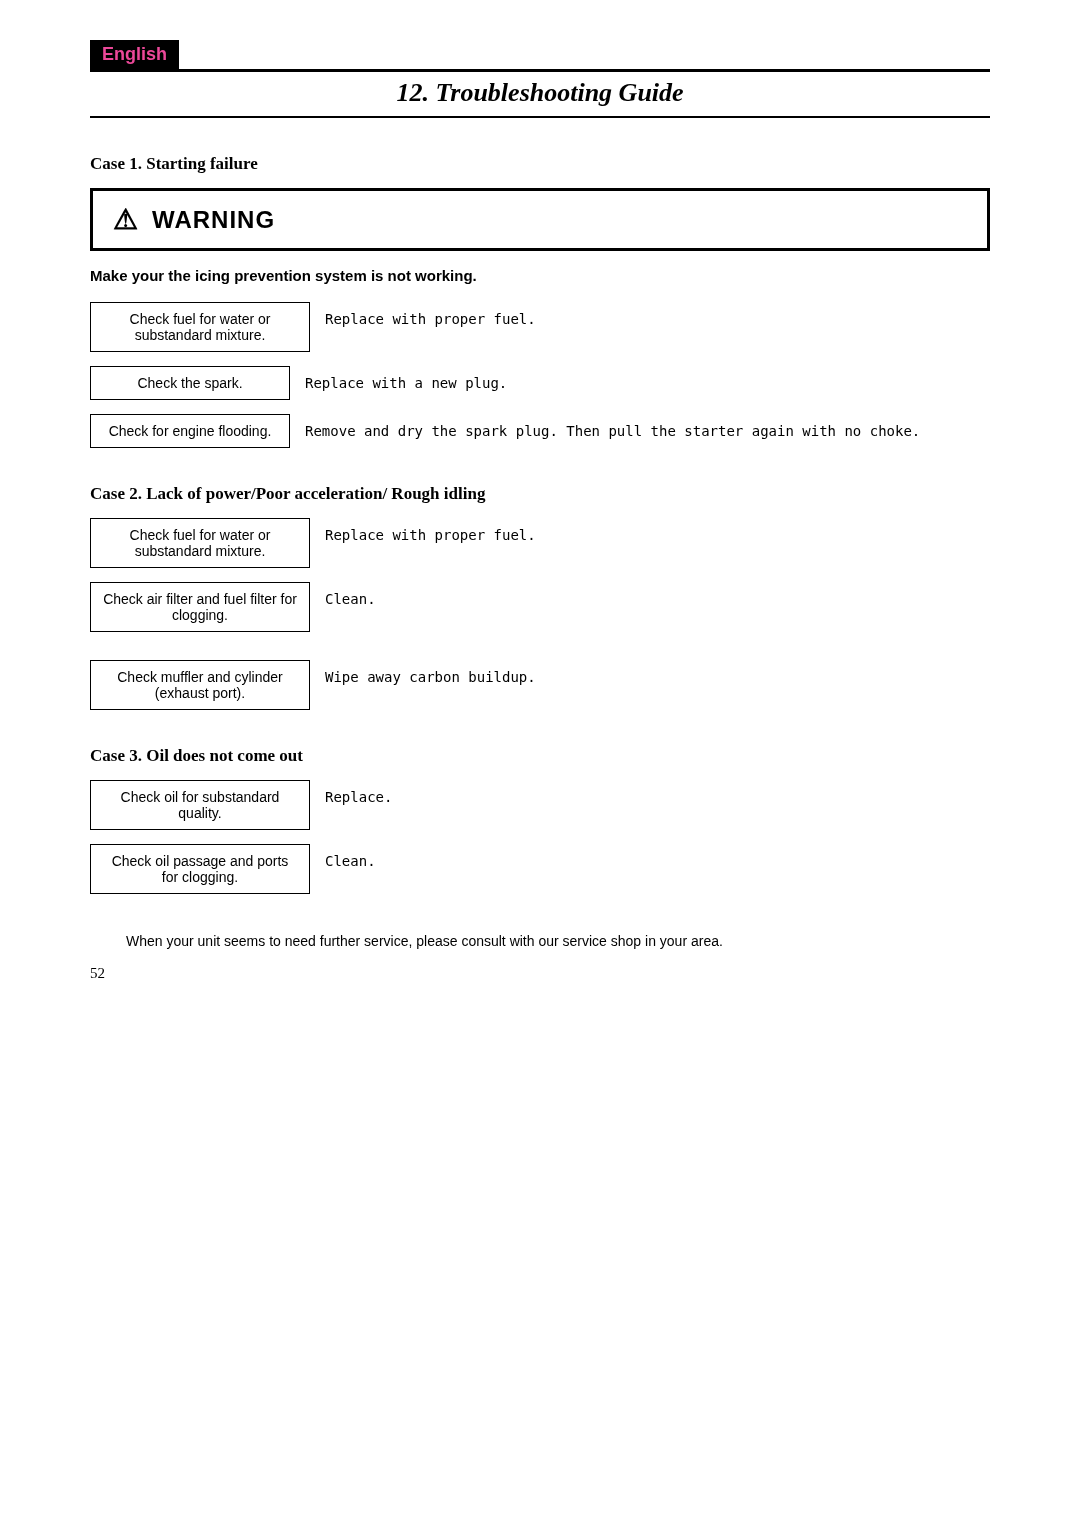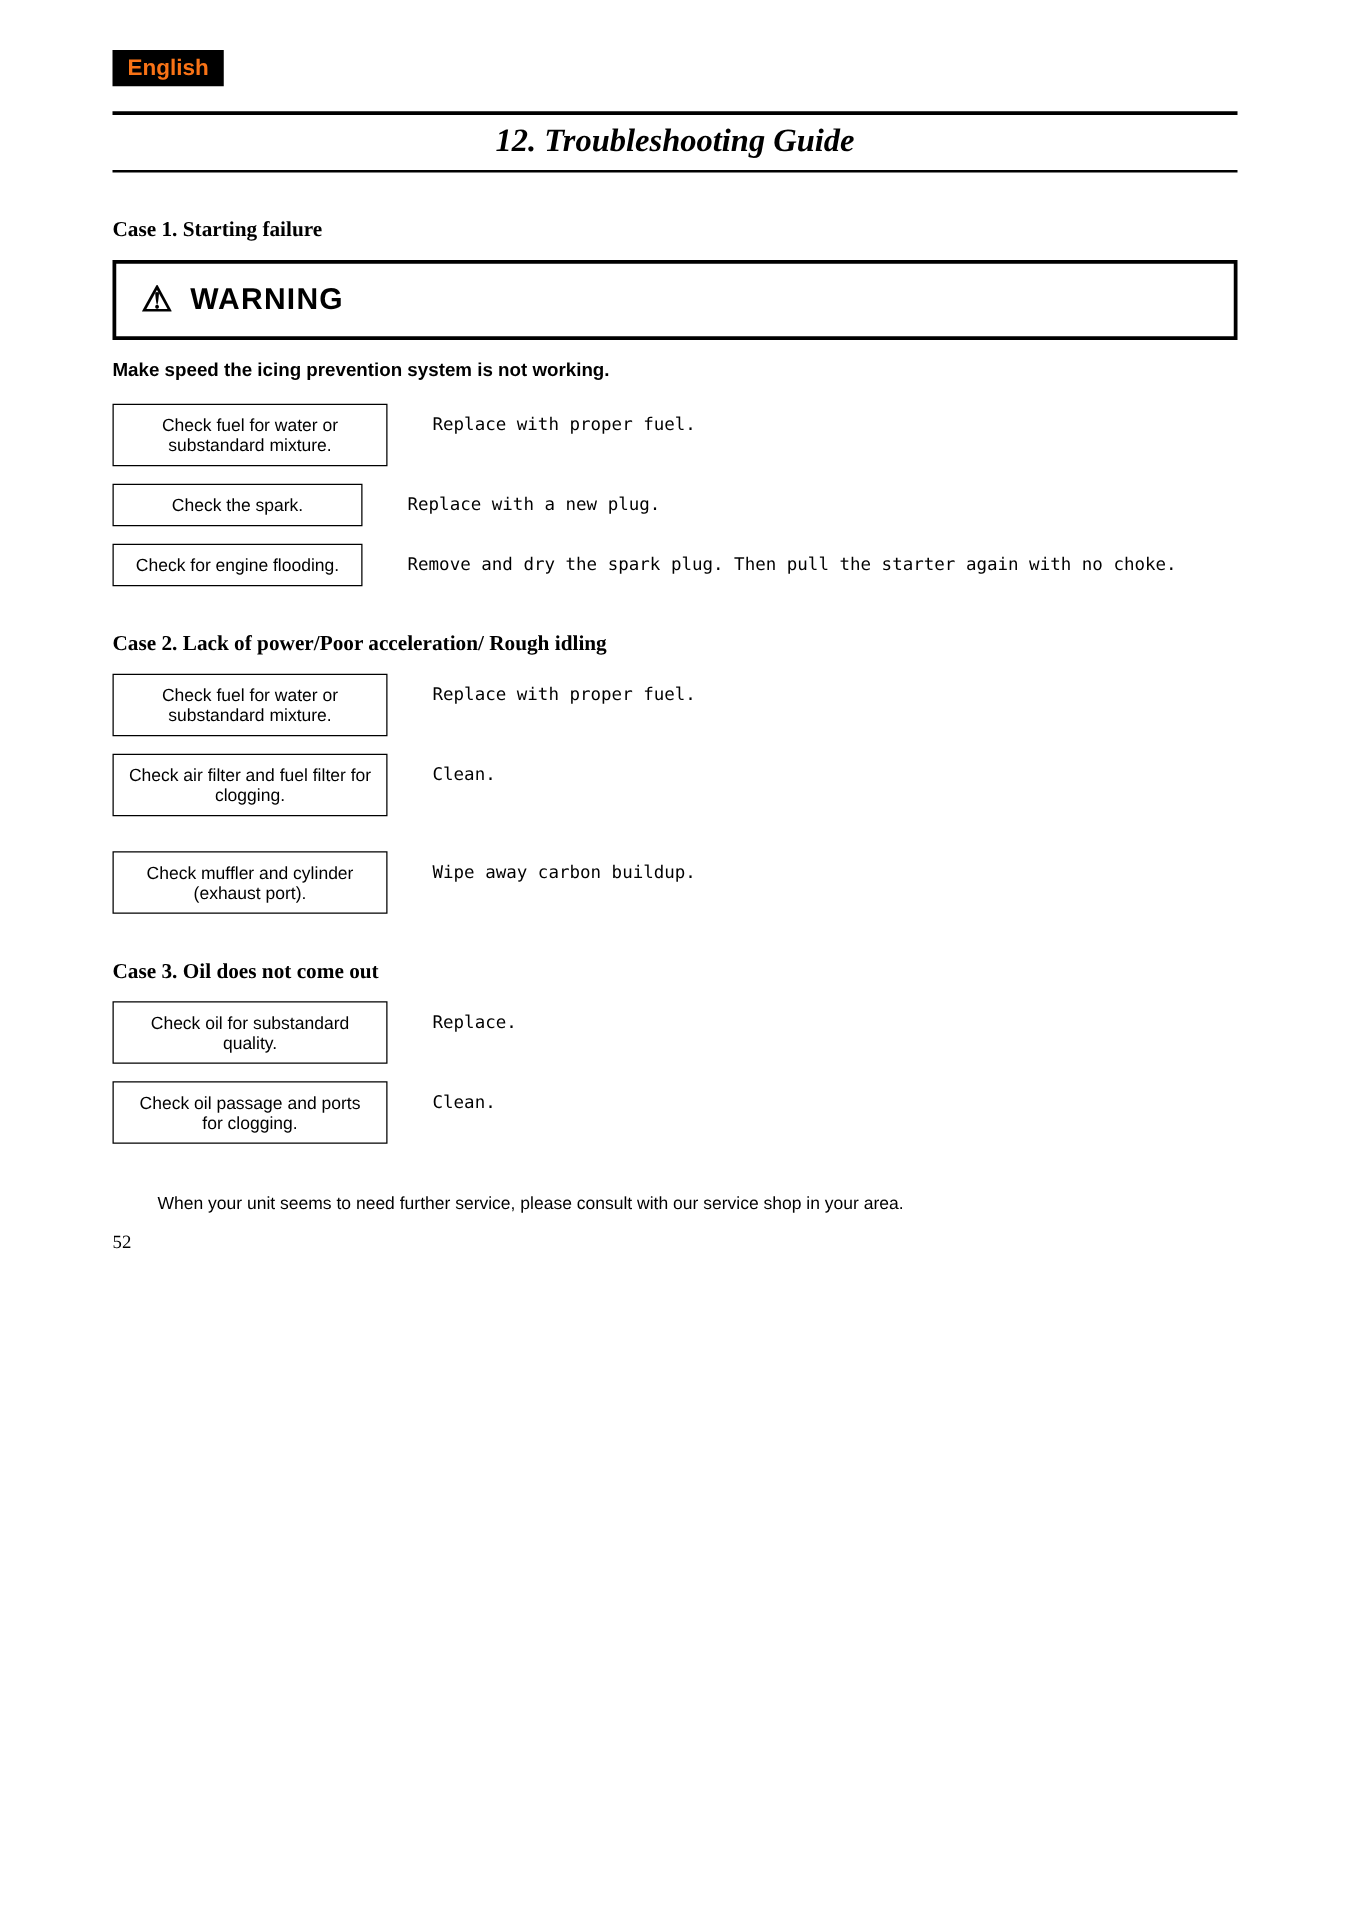--- a/index.html
+++ b/index.html
@@ -26,12 +26,12 @@
     .lang-badge {
       display: inline-block;
       background: #000000;
-      color: #f97316;
+      color: #ec4899;
       font-family: sans-serif;
       font-size: 18px;
       font-weight: bold;
       padding: 4px 12px;
-      margin-bottom: 20px;
+      margin-bottom: 0;
     }
 
     .section-title {

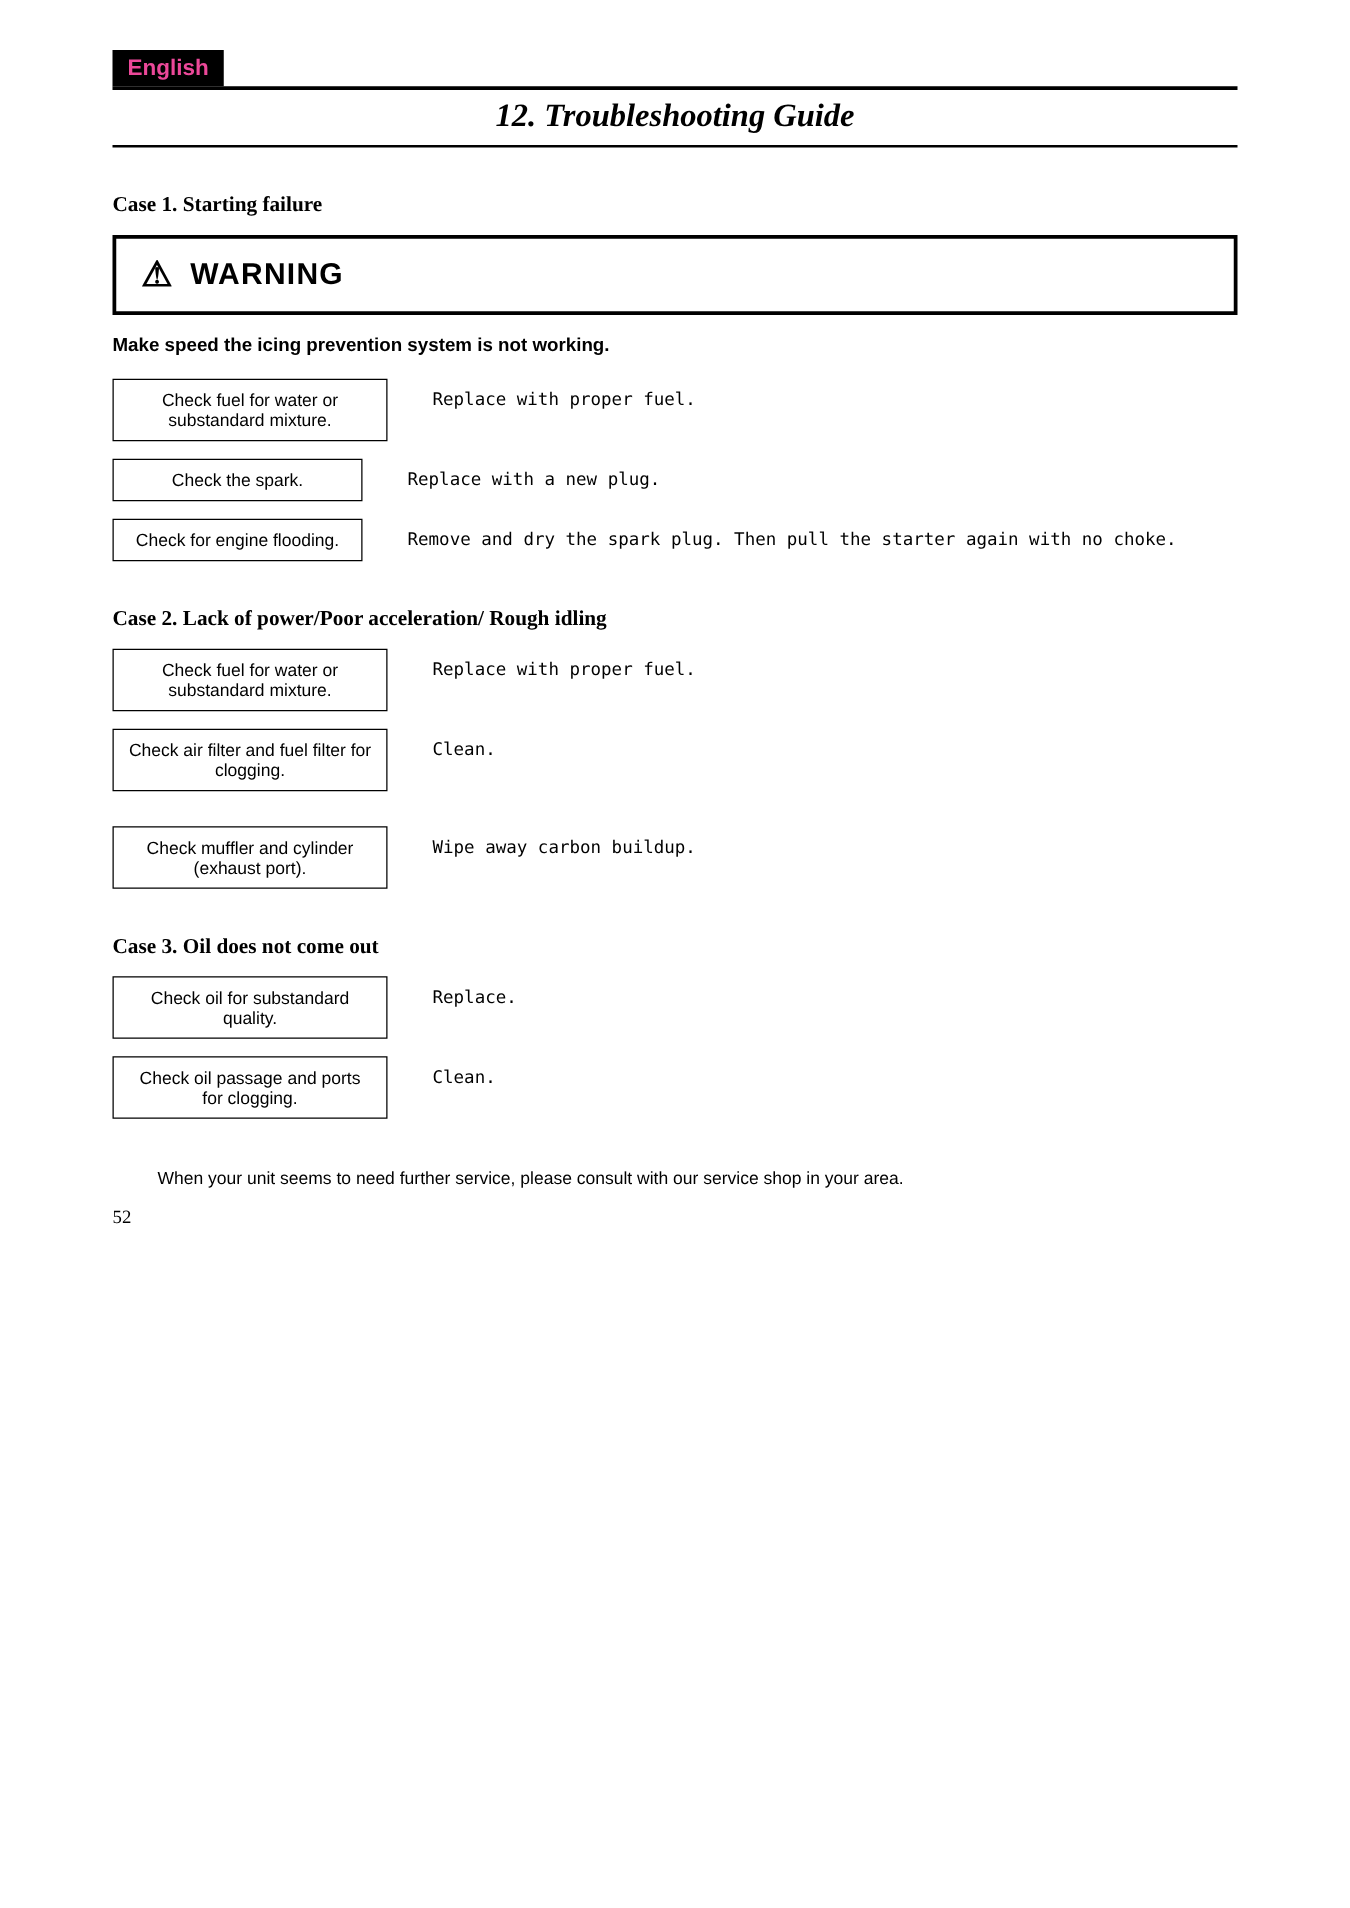--- a/index.html
+++ b/index.html
@@ -159,7 +159,7 @@
       <span class="warning-text">WARNING</span>
     </div>
 
-    <div class="warning-note">Make speed the icing prevention system is not working.</div>
+    <div class="warning-note">Make your the icing prevention system is not working.</div>
 
     <div class="troubleshoot-table">
 

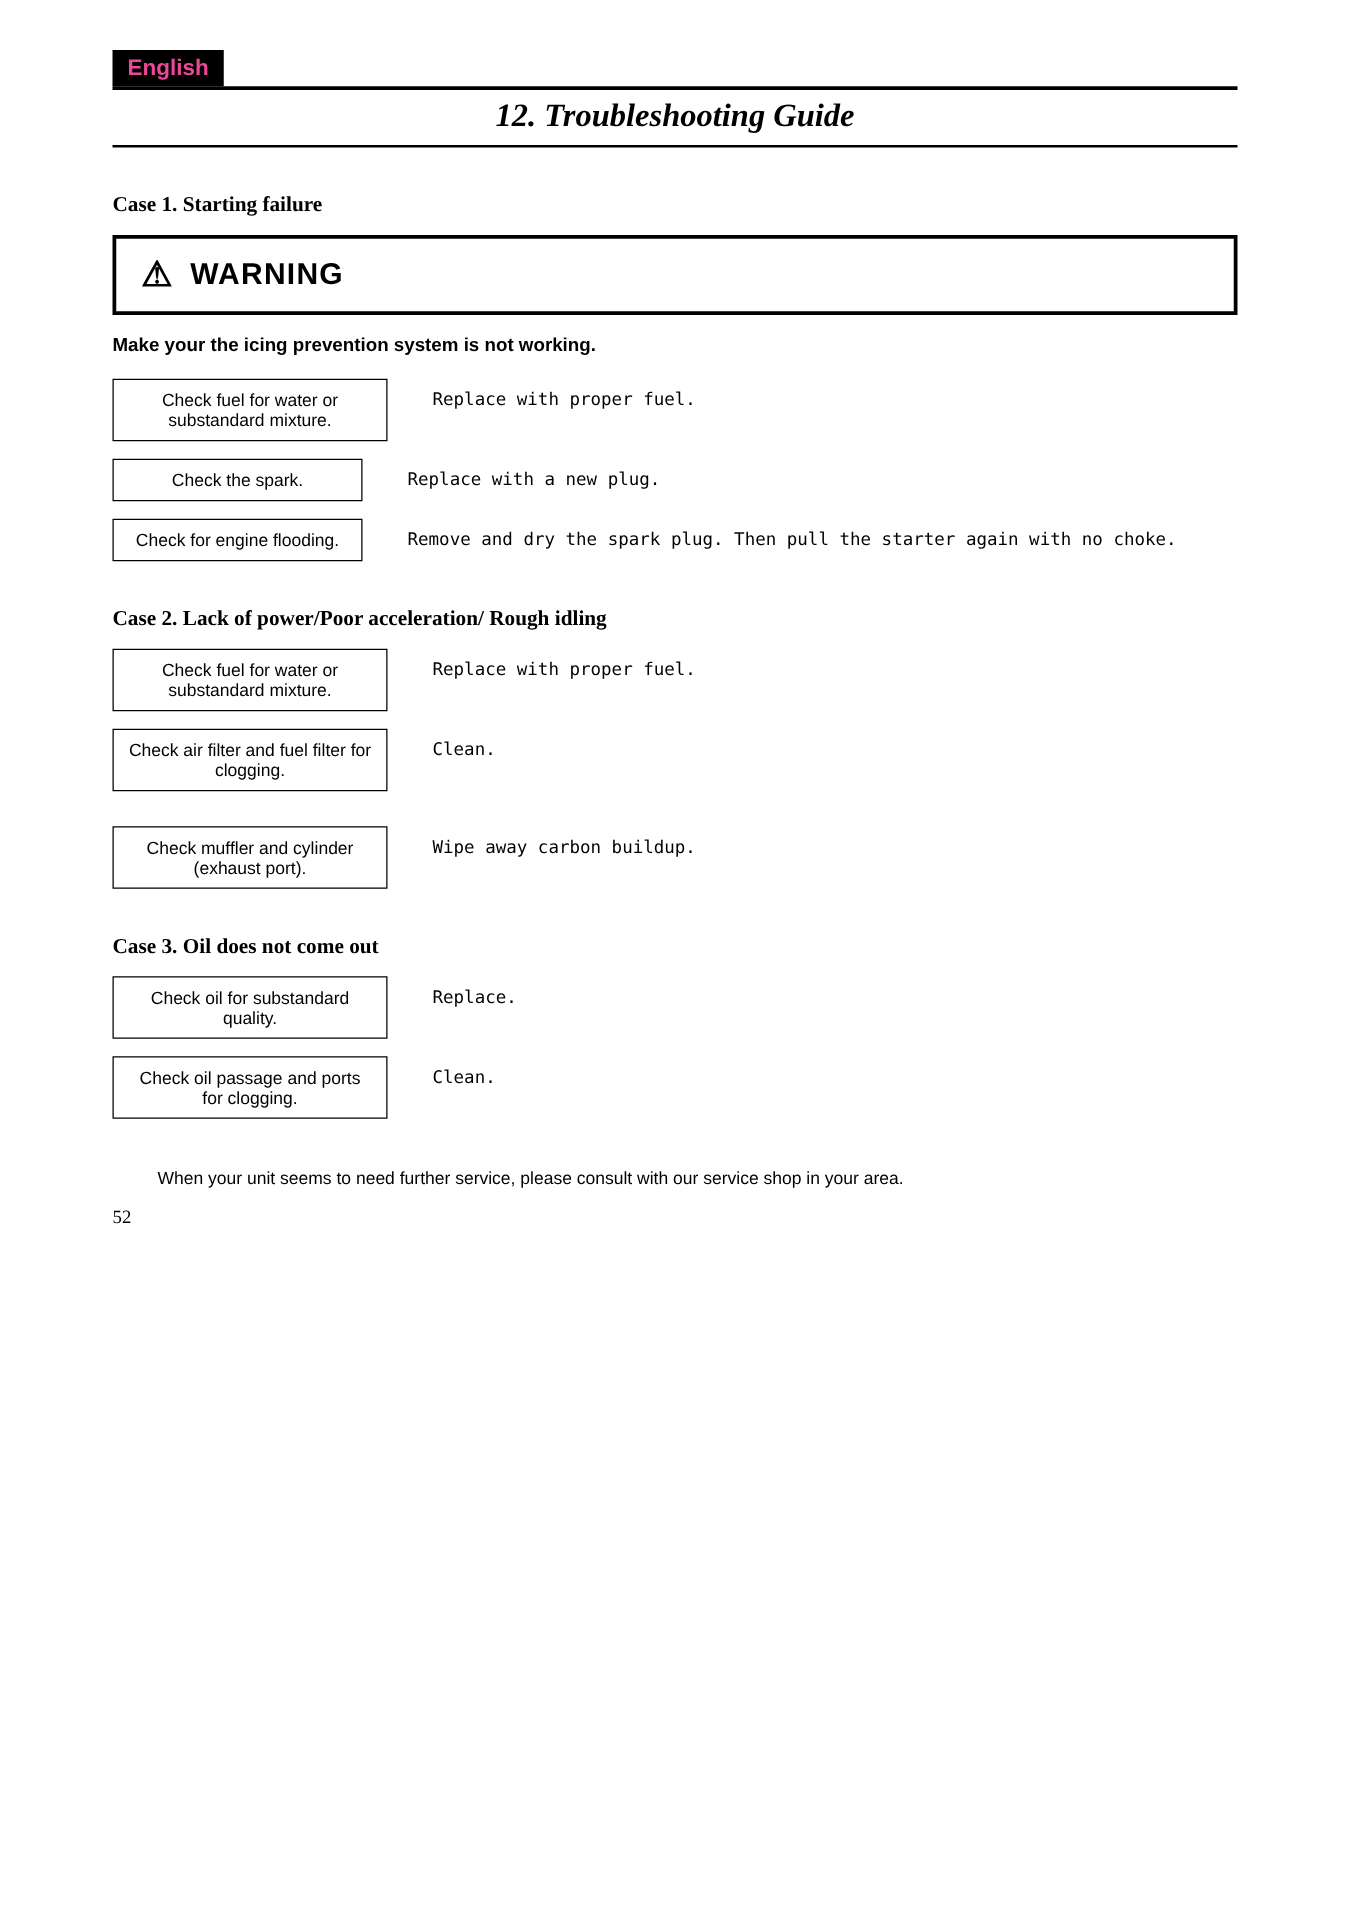--- a/index.html
+++ b/index.html
@@ -87,7 +87,7 @@
       display: flex;
       align-items: flex-start;
       margin-bottom: 14px;
-      gap: 36px;
+      gap: 15px;
     }
 
     .cause-box {

